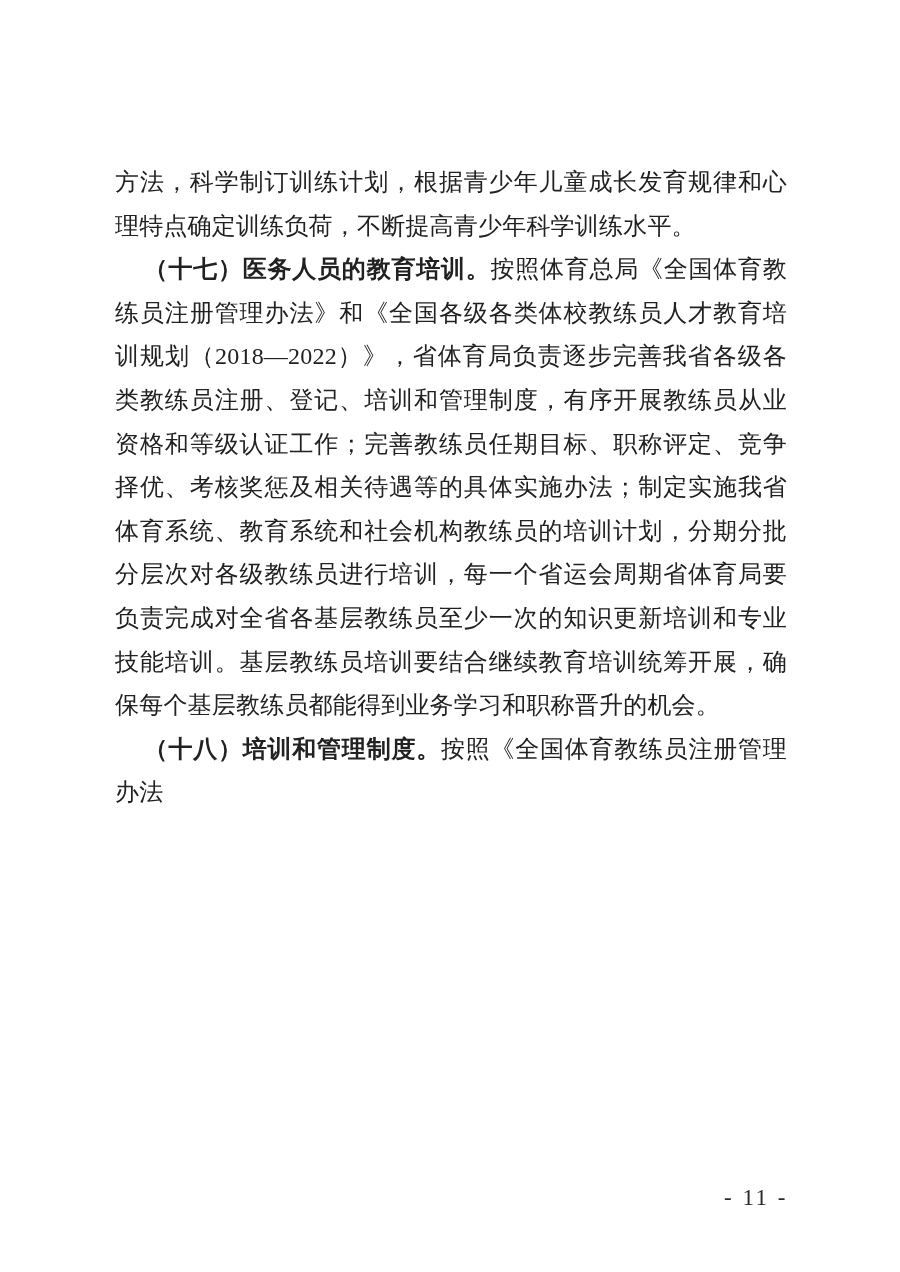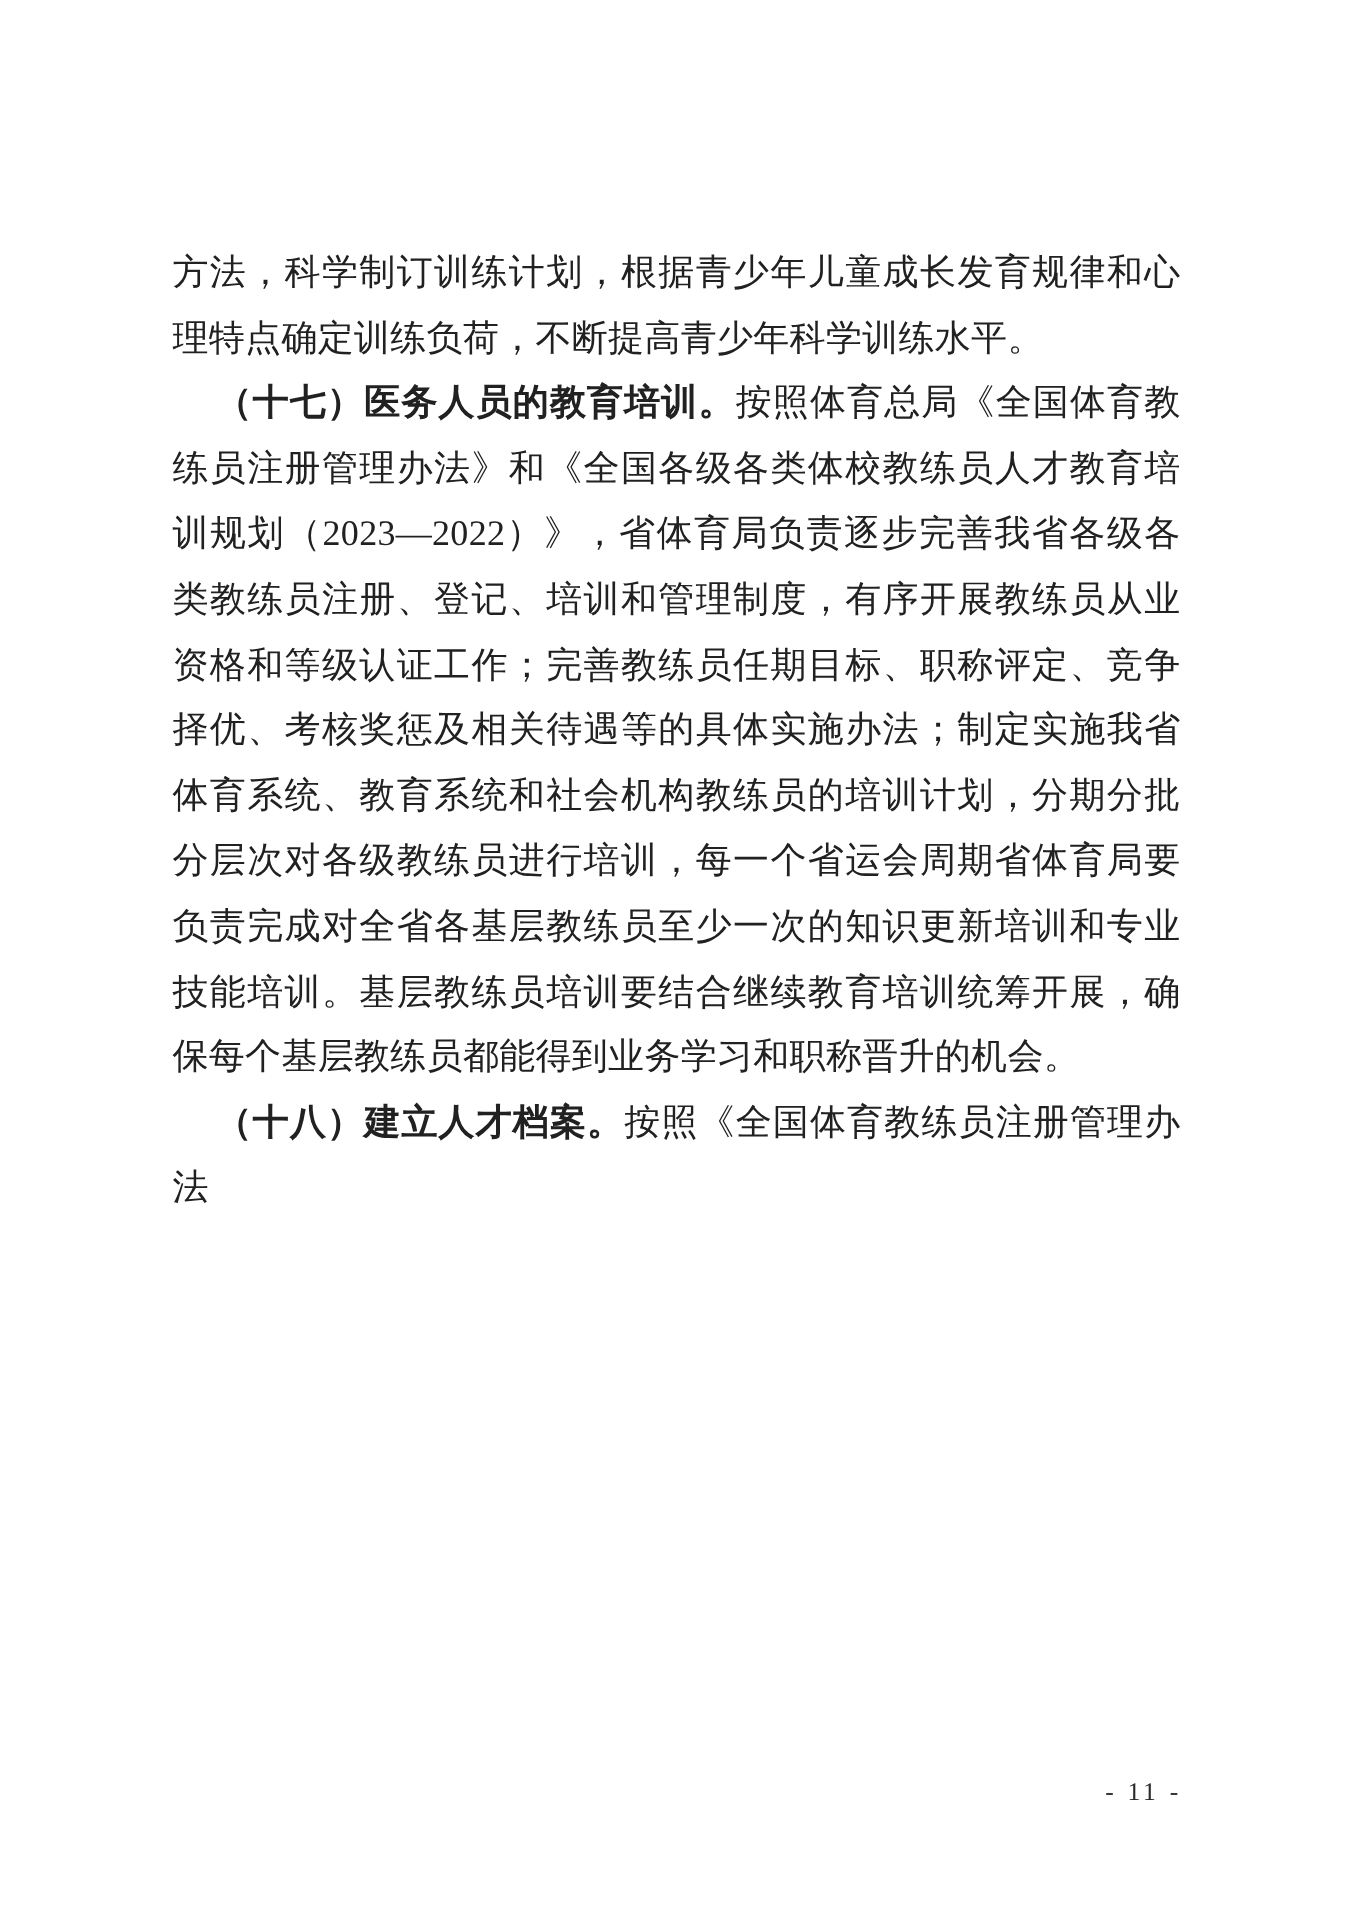--- a/index.html
+++ b/index.html
@@ -57,7 +57,7 @@
     <p class="para no-indent"><span class="lead"></span><span>方法，科学制订训练计划，根据青少年儿童成长发育规律和心理特点确定训练负荷，不断提高青少年科学训练水平。</span></p>
 
 
-    <p class="para"><span class="lead">（十七）医务人员的教育培训。</span><span>按照体育总局《全国体育教练员注册管理办法》和《全国各级各类体校教练员人才教育培训规划（2023—2022）》，省体育局负责逐步完善我省各级各类教练员注册、登记、培训和管理制度，有序开展教练员从业资格和等级认证工作；完善教练员任期目标、职称评定、竞争择优、考核奖惩及相关待遇等的具体实施办法；制定实施我省体育系统、教育系统和社会机构教练员的培训计划，分期分批分层次对各级教练员进行培训，每一个省运会周期省体育局要负责完成对全省各基层教练员至少一次的知识更新培训和专业技能培训。基层教练员培训要结合继续教育培训统筹开展，确保每个基层教练员都能得到业务学习和职称晋升的机会。</span></p>
+    <p class="para"><span class="lead">（十七）医务人员的教育培训。</span><span>按照体育总局《全国体育教练员注册管理办法》和《全国各级各类体校教练员人才教育培训规划（2018—2022）》，省体育局负责逐步完善我省各级各类教练员注册、登记、培训和管理制度，有序开展教练员从业资格和等级认证工作；完善教练员任期目标、职称评定、竞争择优、考核奖惩及相关待遇等的具体实施办法；制定实施我省体育系统、教育系统和社会机构教练员的培训计划，分期分批分层次对各级教练员进行培训，每一个省运会周期省体育局要负责完成对全省各基层教练员至少一次的知识更新培训和专业技能培训。基层教练员培训要结合继续教育培训统筹开展，确保每个基层教练员都能得到业务学习和职称晋升的机会。</span></p>
 
     <p class="para"><span class="lead">（十八）建立人才档案。</span><span>按照《全国体育教练员注册管理办法</span></p>
 

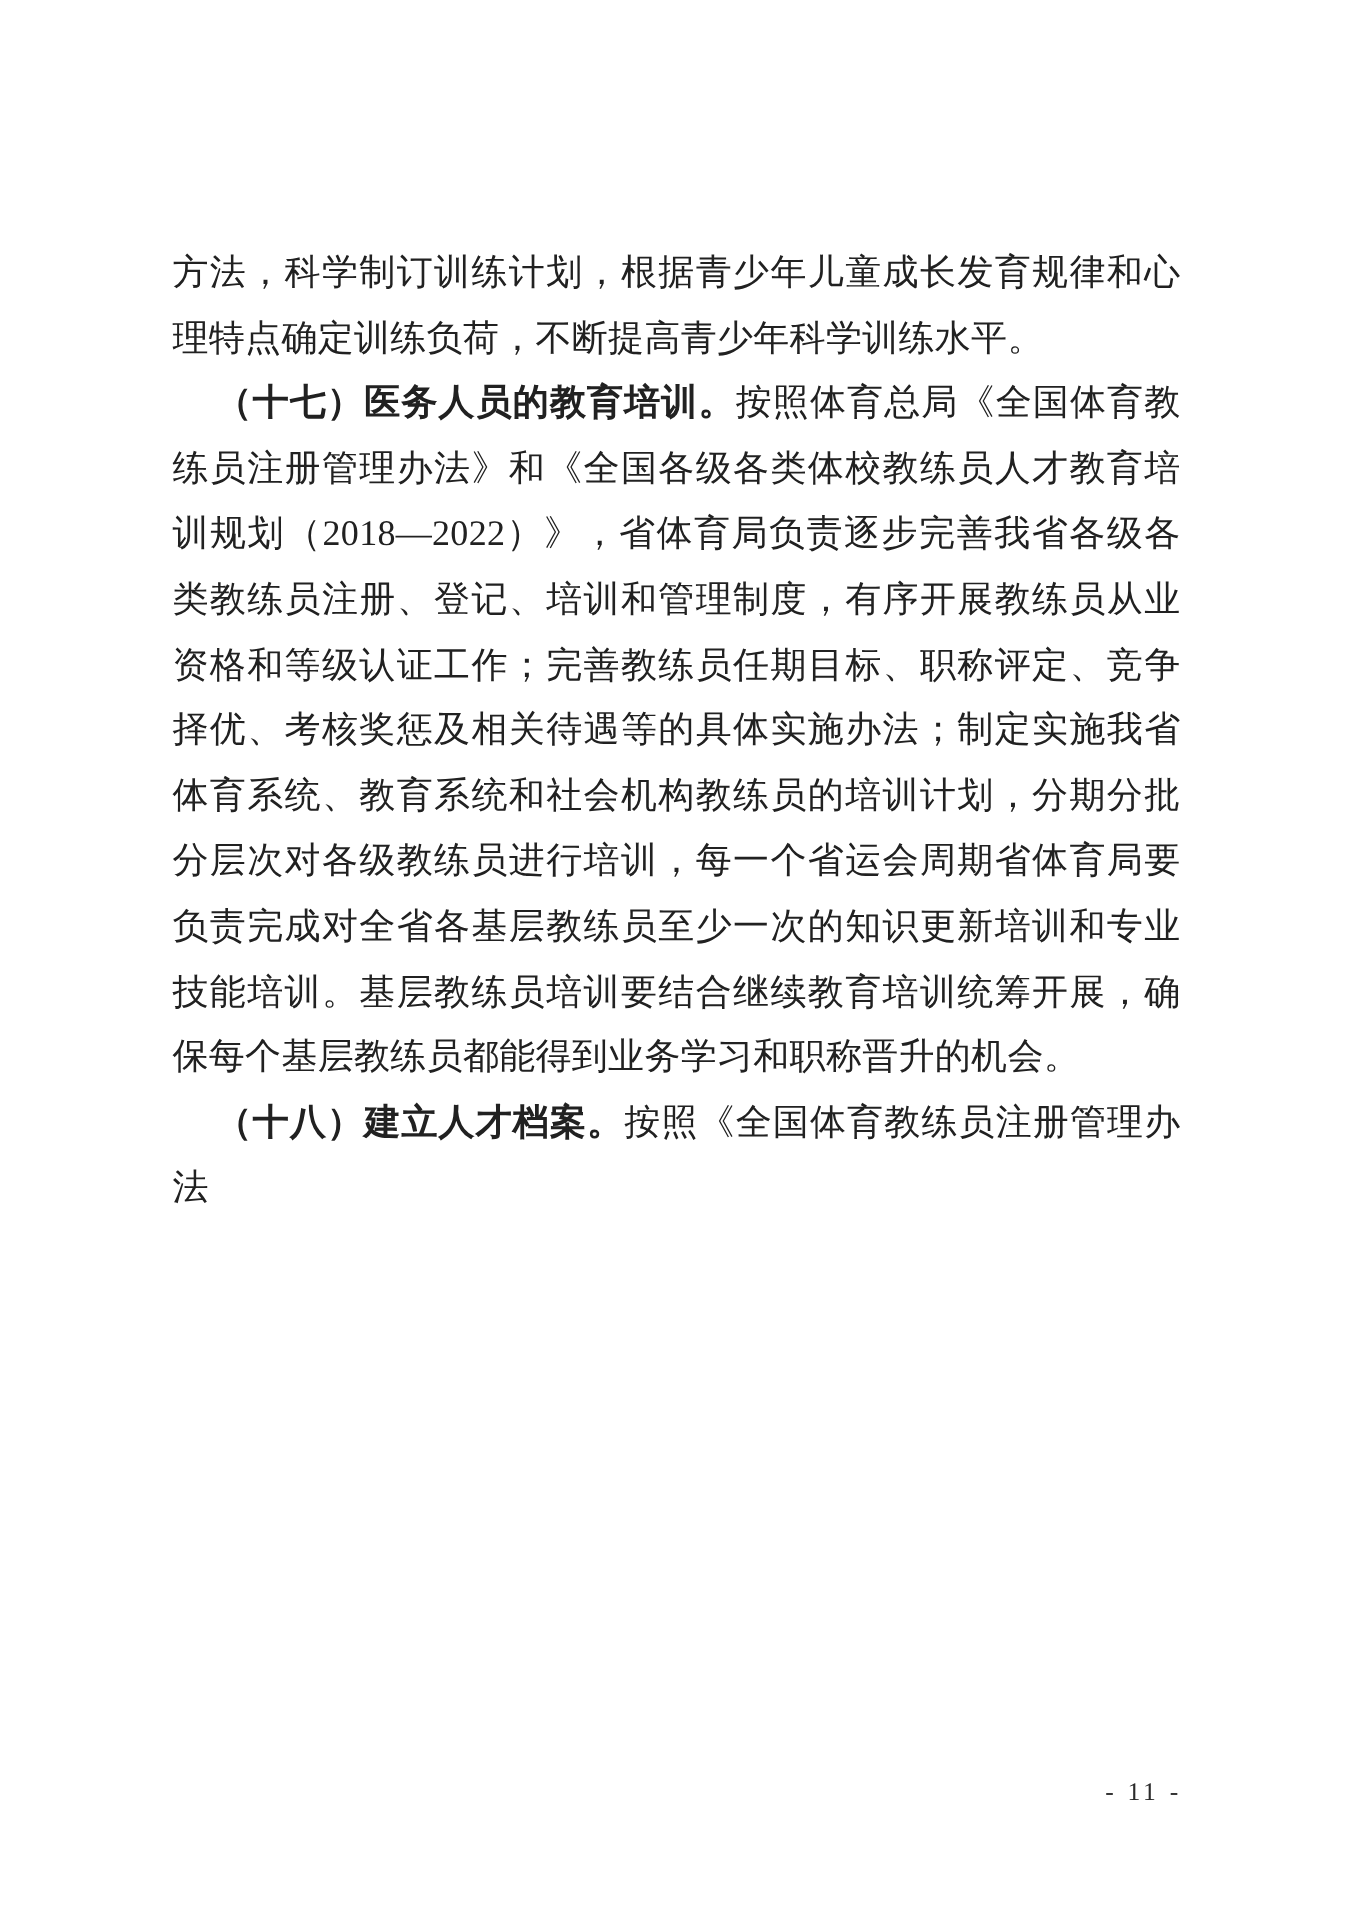--- a/index.html
+++ b/index.html
@@ -59,7 +59,7 @@
 
     <p class="para"><span class="lead">（十七）医务人员的教育培训。</span><span>按照体育总局《全国体育教练员注册管理办法》和《全国各级各类体校教练员人才教育培训规划（2018—2022）》，省体育局负责逐步完善我省各级各类教练员注册、登记、培训和管理制度，有序开展教练员从业资格和等级认证工作；完善教练员任期目标、职称评定、竞争择优、考核奖惩及相关待遇等的具体实施办法；制定实施我省体育系统、教育系统和社会机构教练员的培训计划，分期分批分层次对各级教练员进行培训，每一个省运会周期省体育局要负责完成对全省各基层教练员至少一次的知识更新培训和专业技能培训。基层教练员培训要结合继续教育培训统筹开展，确保每个基层教练员都能得到业务学习和职称晋升的机会。</span></p>
 
-    <p class="para"><span class="lead">（十八）建立人才档案。</span><span>按照《全国体育教练员注册管理办法</span></p>
+    <p class="para"><span class="lead">（十八）培训和管理制度。</span><span>按照《全国体育教练员注册管理办法</span></p>
 
   </div>
 

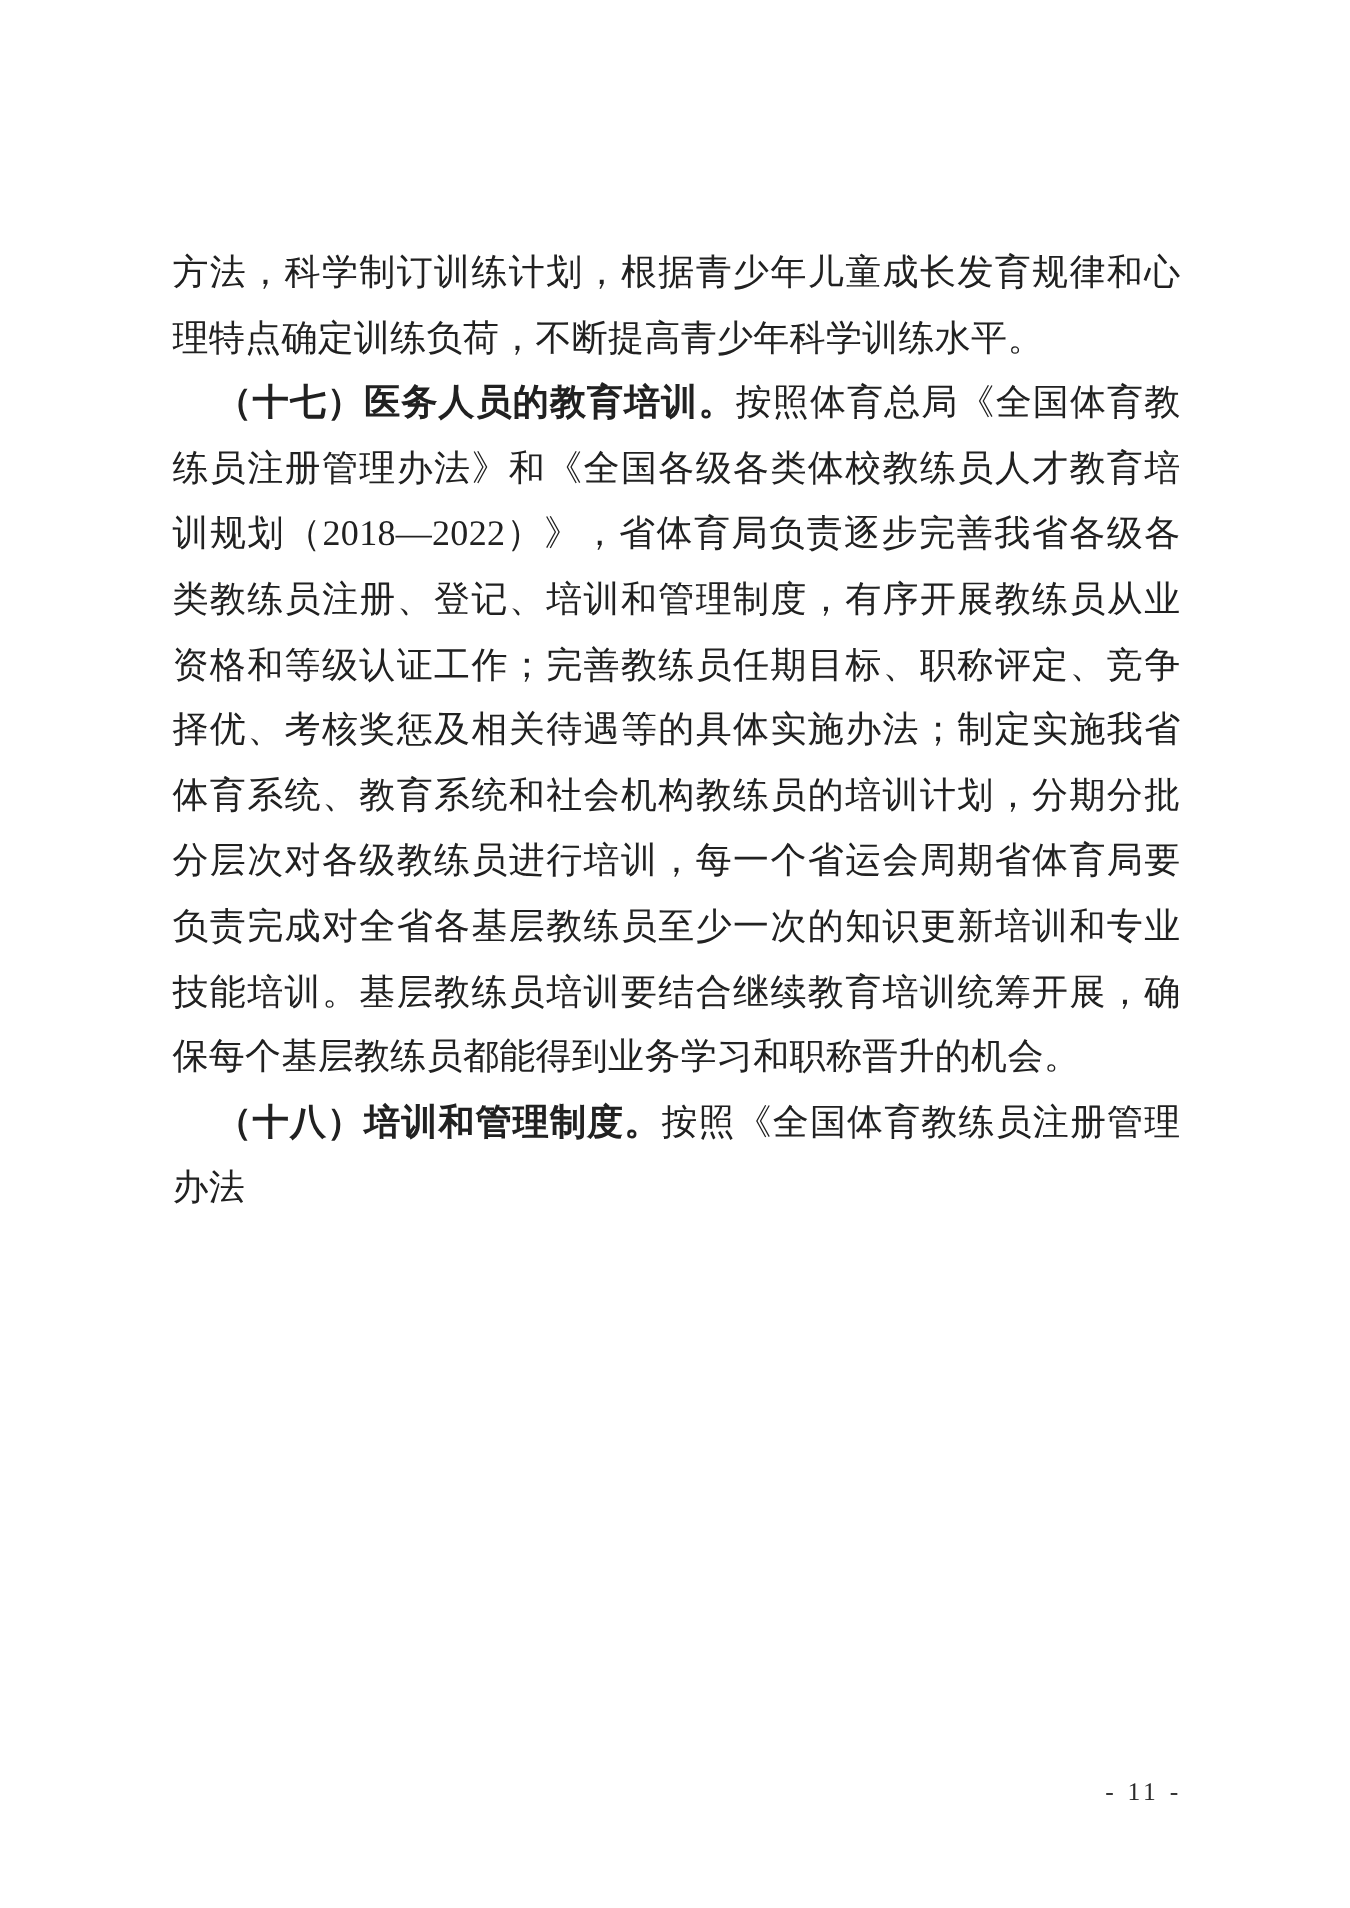--- a/index.html
+++ b/index.html
@@ -41,7 +41,7 @@
     position: absolute;
     top: 1185px;
     right: 112px;
-    font-size: 17px;
+    font-size: 23px;
     letter-spacing: 2.5px;
     color: #2b2b2b;
     font-family: "Liberation Serif", "DejaVu Serif", serif;

